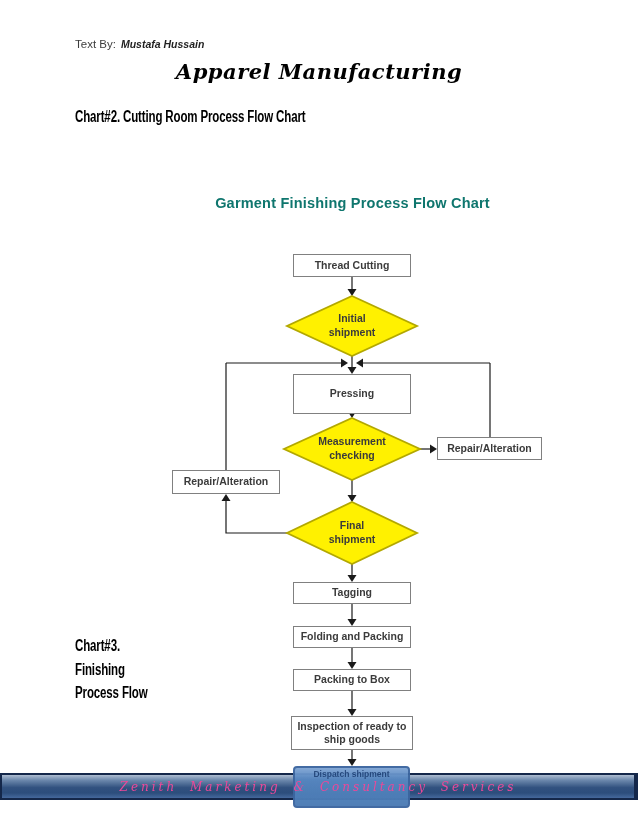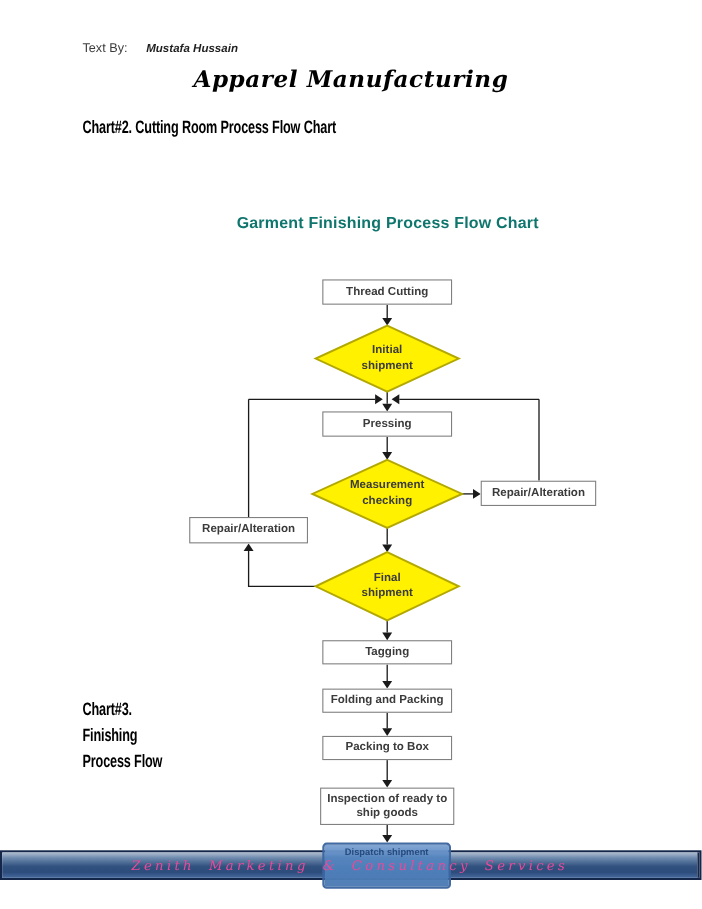--- a/index.html
+++ b/index.html
@@ -6,7 +6,7 @@
   .page{position:relative;width:638px;height:826px;background:#fff;overflow:hidden;
         font-family:"Liberation Sans",sans-serif;}
   .byline{position:absolute;left:75px;top:38px;font-size:11.5px;color:#3d3d3d;}
-  .byline .author{font-weight:bold;font-style:italic;font-size:10.5px;color:#1f1f1f;margin-left:17px;}
+  .byline .author{font-weight:bold;font-style:italic;font-size:10.5px;color:#1f1f1f;margin-left:5px;}
   .doc-title{position:absolute;left:0;right:0;top:59px;margin:0;text-align:center;
         font-family:"DejaVu Serif",serif;font-style:italic;font-weight:700;font-size:21px;
         color:#000;letter-spacing:.5px;}

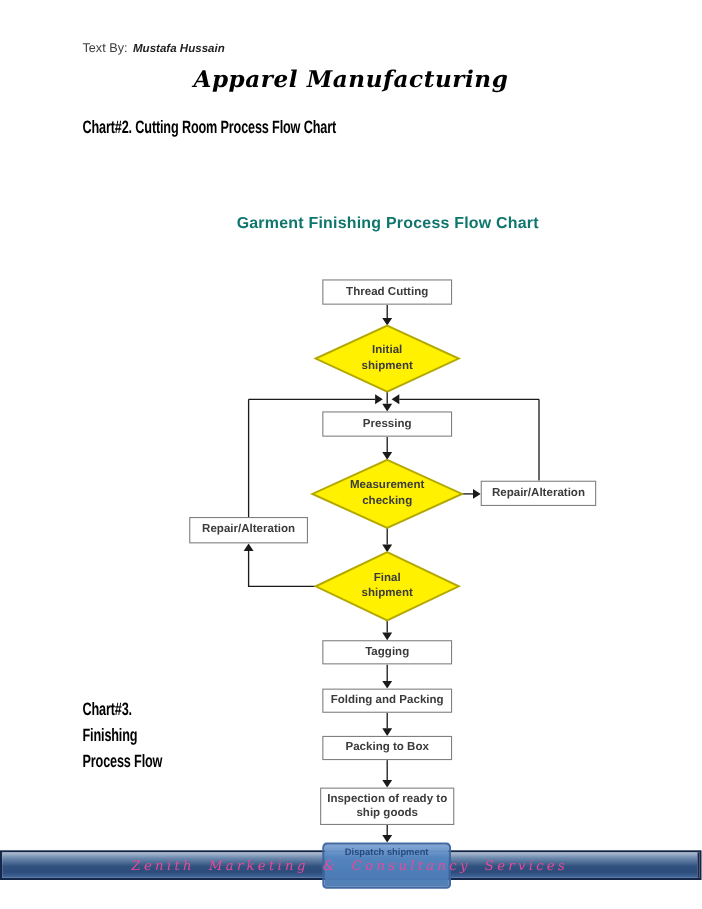--- a/index.html
+++ b/index.html
@@ -107,7 +107,7 @@
   <div class="dlabel" style="left:320px;top:304px;width:64px;height:44px">
     <span>Initial shipment</span>
   </div>
-  <div class="node" style="left:293px;top:374px;width:118px;height:23px">
+  <div class="node" style="left:293px;top:374px;width:118px;height:40px">
     <span>Pressing</span>
   </div>
   <div class="dlabel" style="left:310px;top:427px;width:84px;height:44px">

